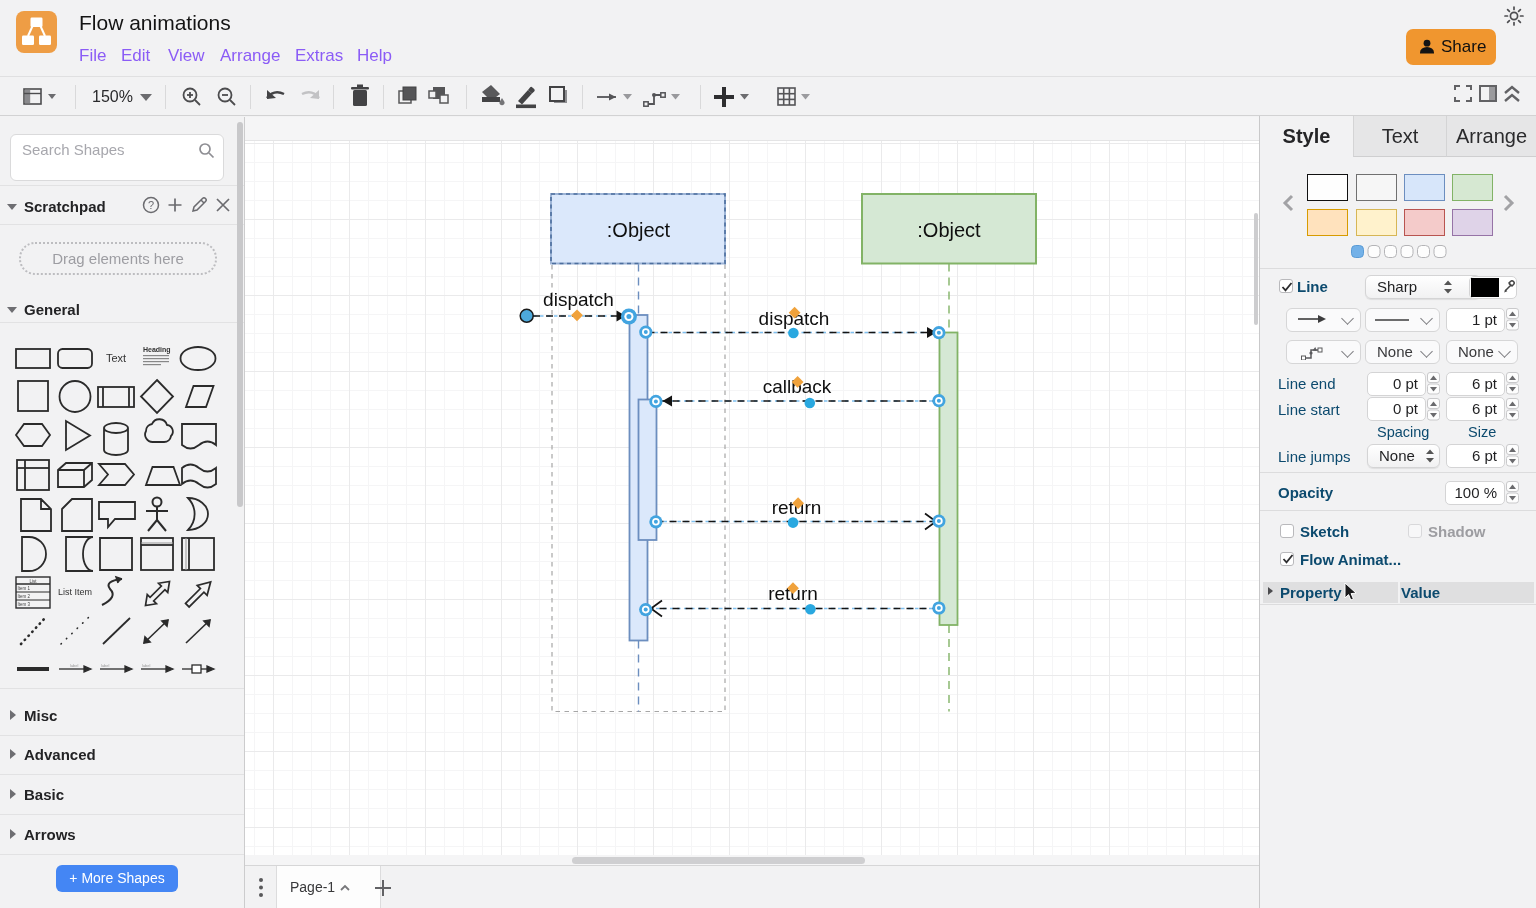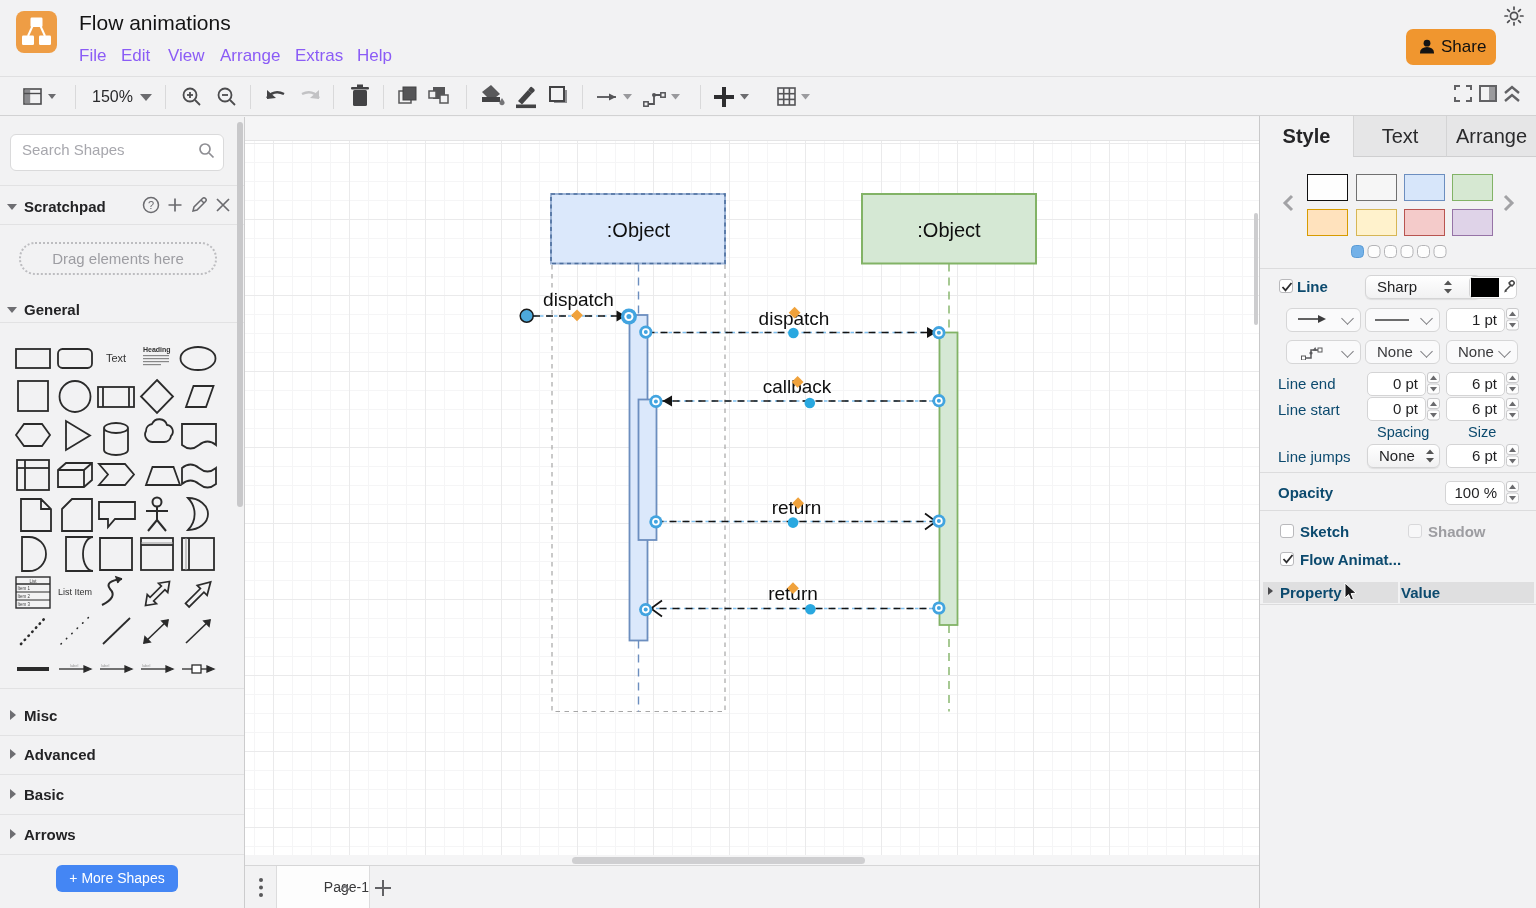--- a/index.html
+++ b/index.html
@@ -21,7 +21,7 @@
   .ticon { position:absolute; top:0; }
   
   #sidebar { position:absolute; left:0; top:117px; width:245px; height:791px; background:#f2f2f3; border-right:1px solid #cccccd; }
-  #search { position:absolute; left:10px; top:17px; width:214px; height:37px; background:#fff; border:1px solid #dadadb; border-radius:6px; }
+  #search { position:absolute; left:10px; top:17px; width:214px; height:47px; background:#fff; border:1px solid #dadadb; border-radius:6px; }
   #search span { position:absolute; left:11px; top:6px; font-size:15px; color:#a7a7ad; }
   .sb-div { position:absolute; left:0; width:244px; height:1px; background:#e2e2e3; }
   .sb-h { position:absolute; left:24px; font-size:15px; font-weight:bold; color:#232325; }

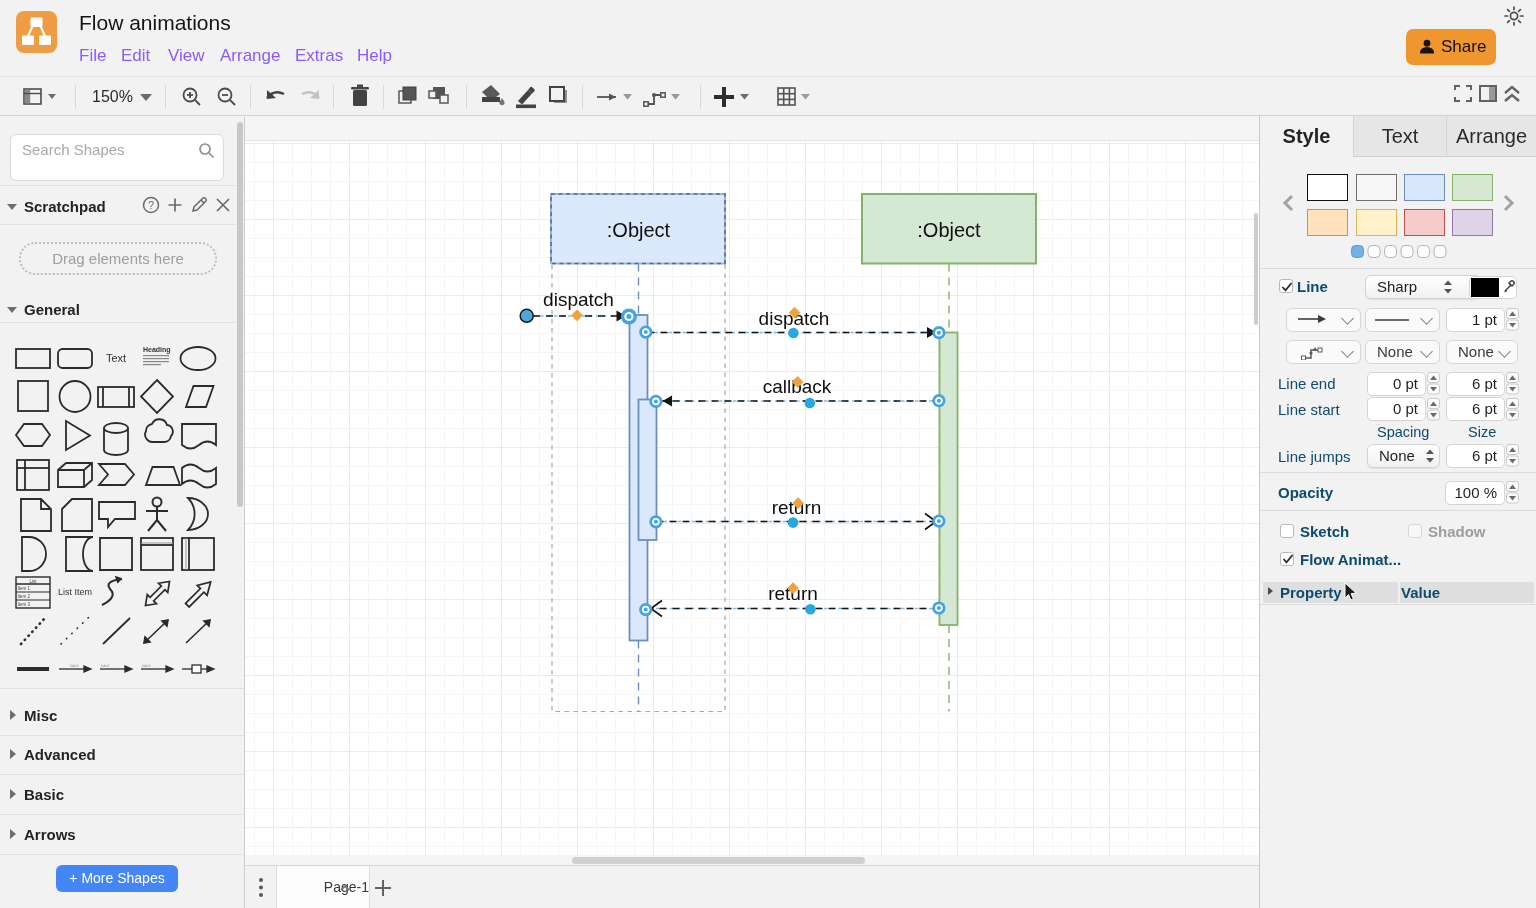--- a/index.html
+++ b/index.html
@@ -46,7 +46,7 @@
   #hscroll { position:absolute; left:327px; top:740px; width:293px; height:7px; background:#cfcfd1; border-radius:3.5px; }
   
   #footer { position:absolute; left:245px; top:865px; width:1014px; height:43px; background:#f2f2f3; border-top:1px solid #d6d6d7; }
-  #pagetab { position:absolute; left:31px; top:0px; width:94px; height:43px; background:#fdfdfd; border-left:1px solid #dcdcdd; border-right:1px solid #dcdcdd; font-size:14px; color:#39393b; text-align:right; line-height:43px; padding-left:13px; }
+  #pagetab { position:absolute; left:31px; top:0px; width:105px; height:43px; background:#fdfdfd; border-left:1px solid #dcdcdd; border-right:1px solid #dcdcdd; font-size:14px; color:#39393b; text-align:left; line-height:43px; padding-left:13px; }
   
   #rpanel { position:absolute; left:1259px; top:116px; width:277px; height:792px; background:#f2f2f3; border-left:1px solid #c9c9ca; }
   .tab { position:absolute; top:0; height:41px; font-size:20px; color:#2b2b2d; text-align:center; line-height:41px; }

